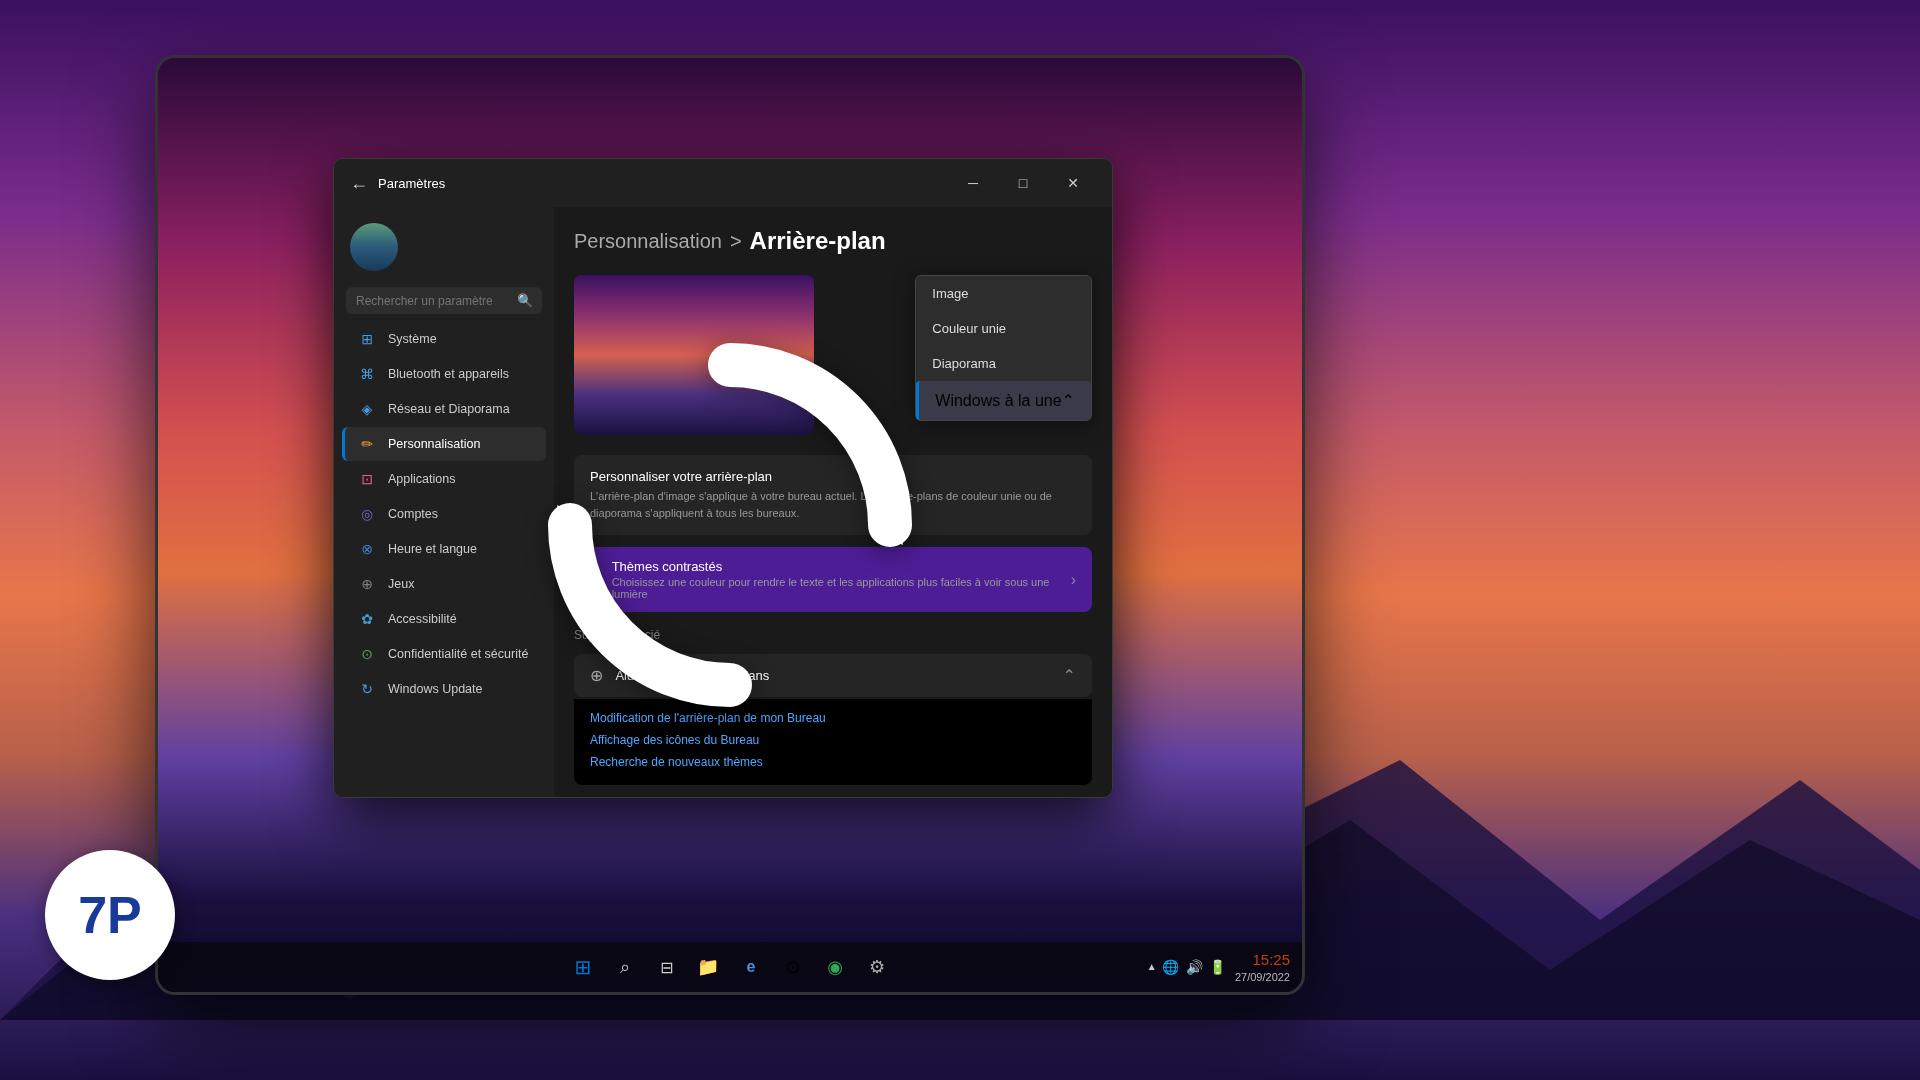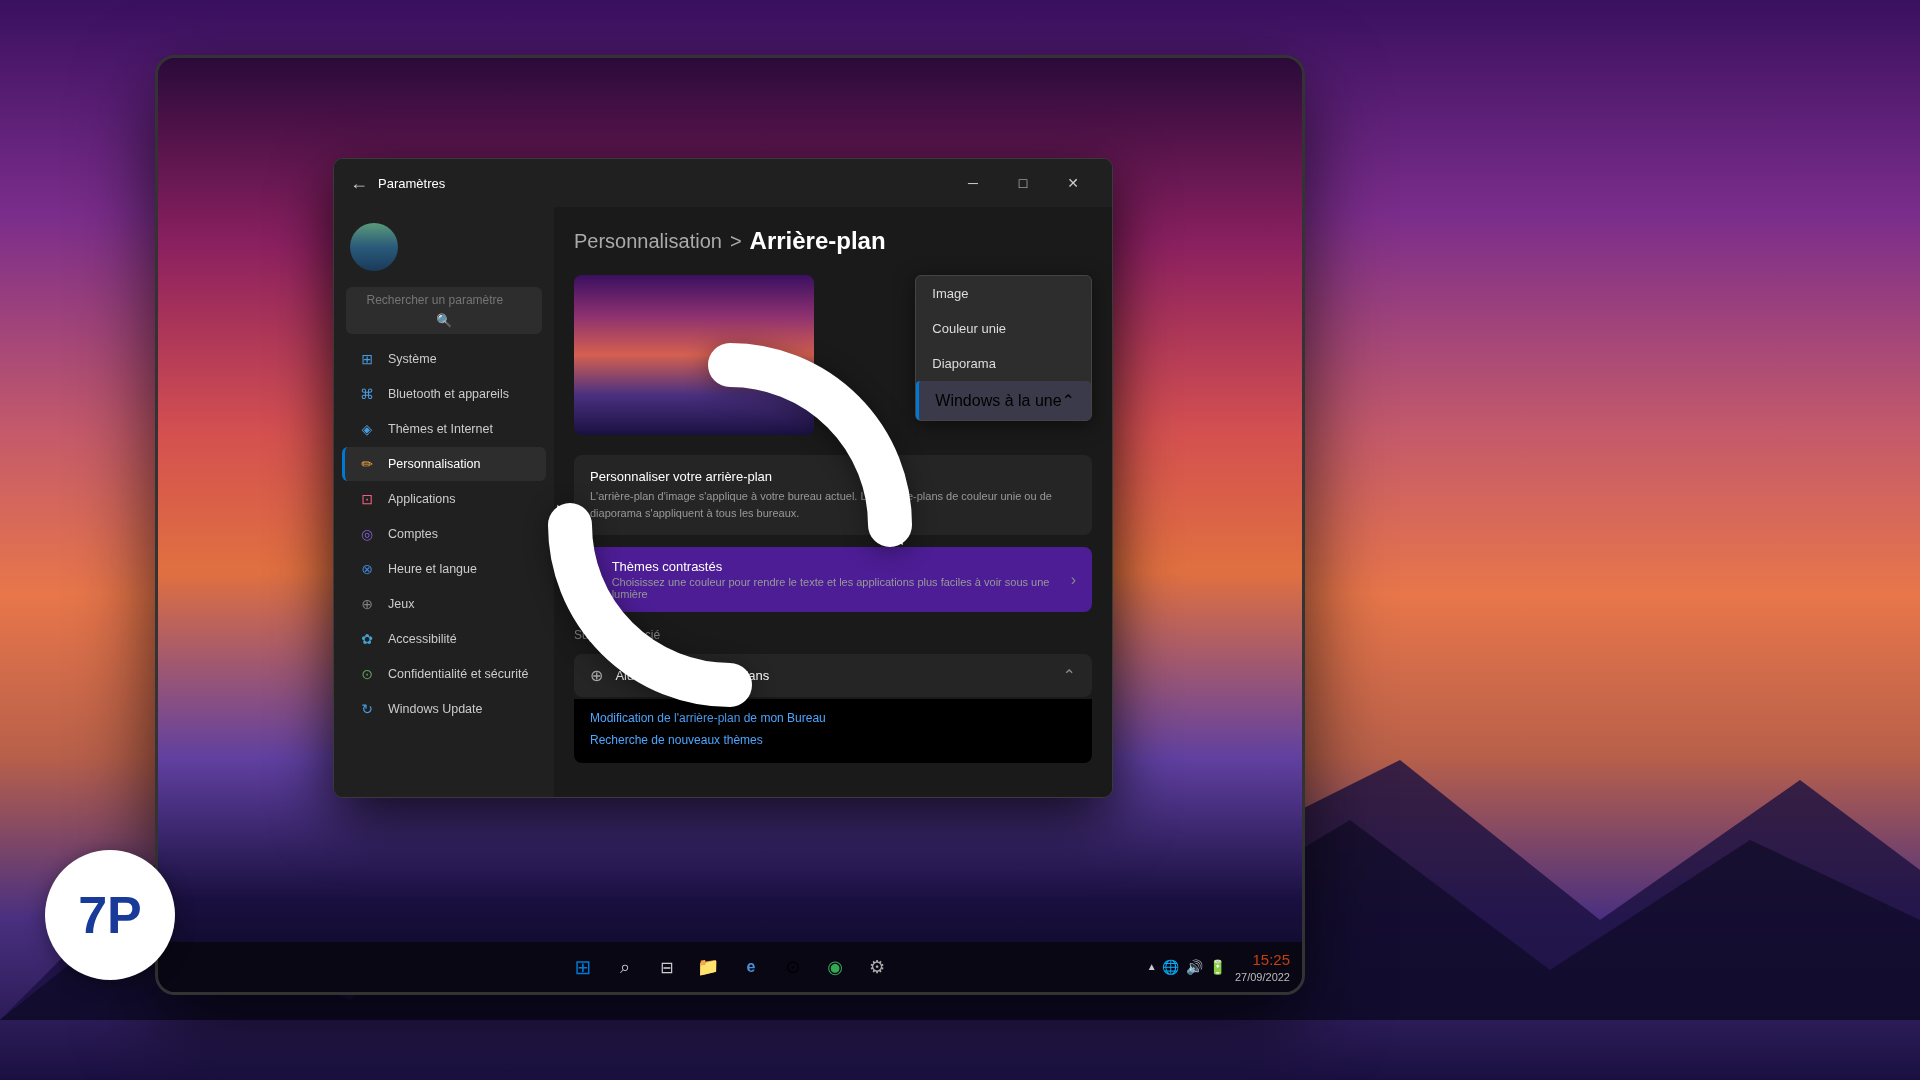--- a/index.html
+++ b/index.html
@@ -178,7 +178,6 @@
       border-radius: 6px;
       padding: 6px 10px;
       gap: 6px;
-      flex-direction: column;
     }
 
     .search-input {

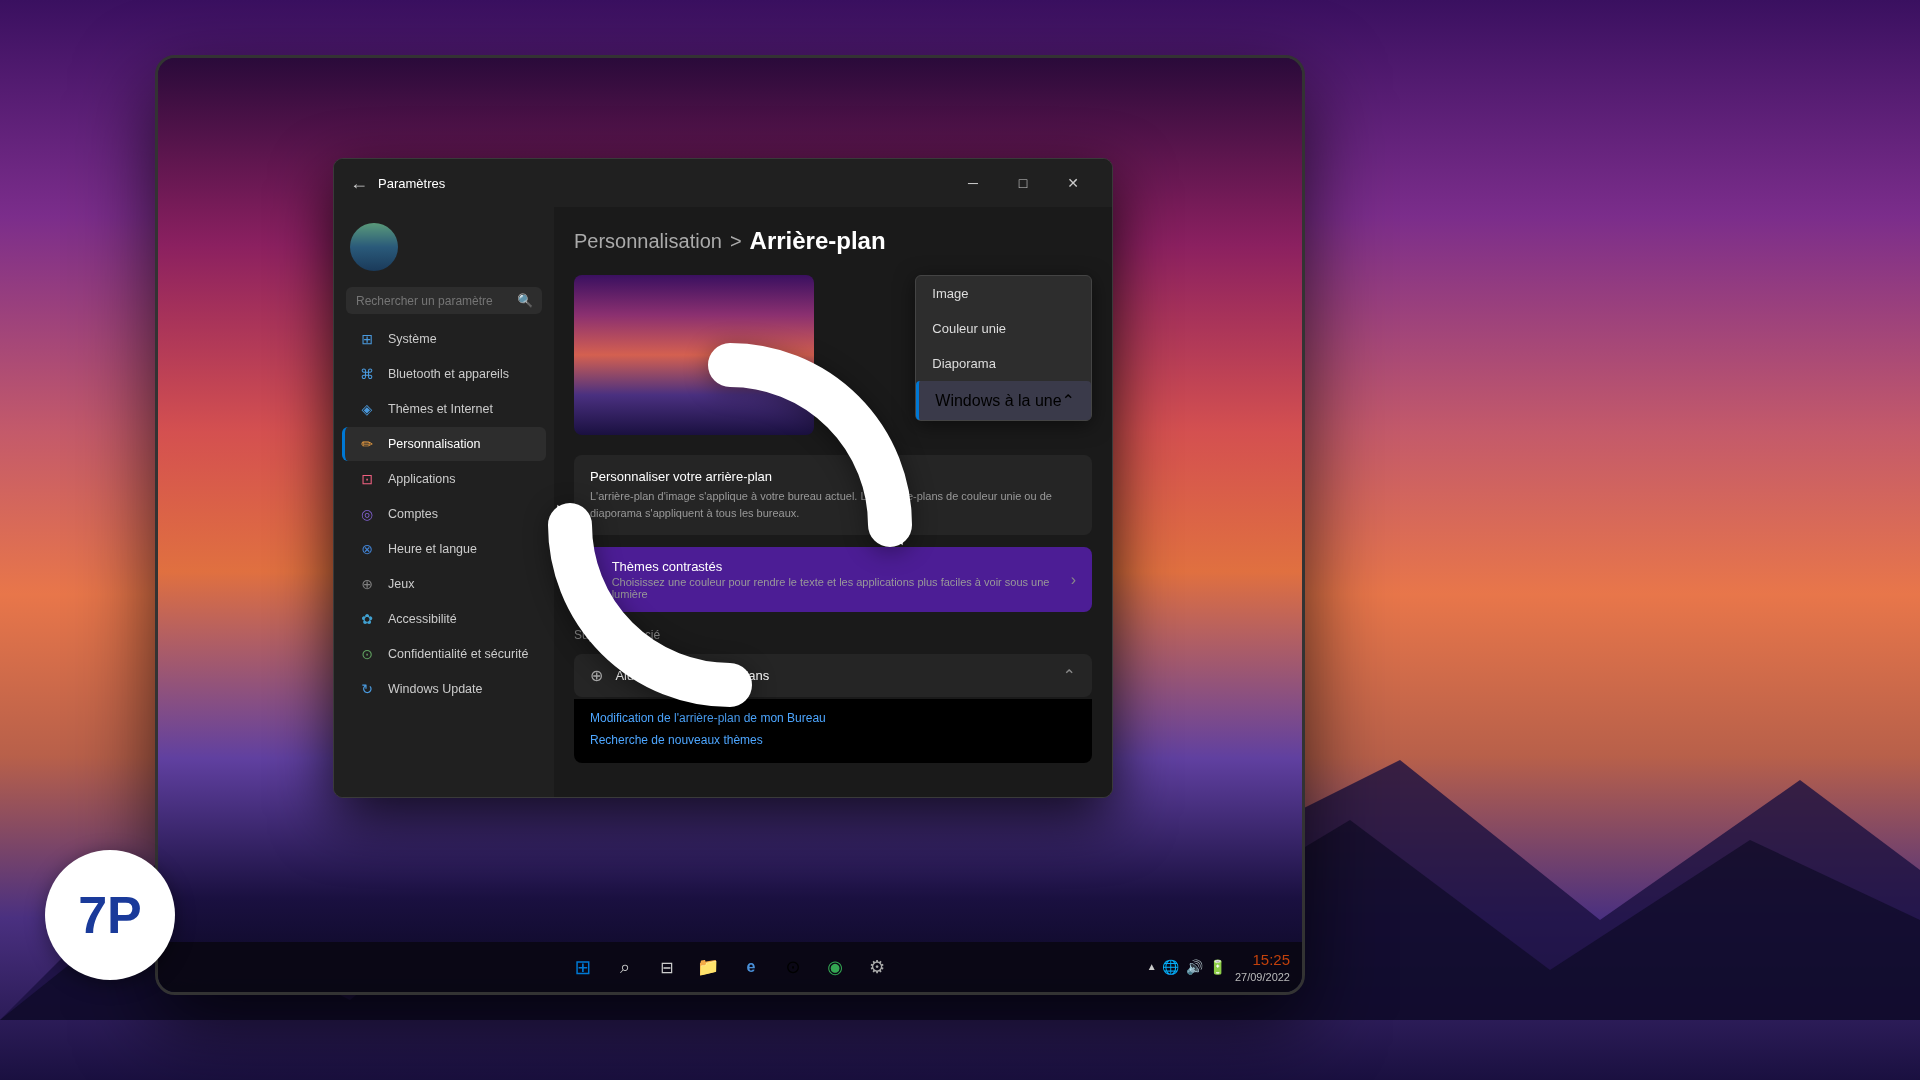--- a/index.html
+++ b/index.html
@@ -559,7 +559,7 @@
               </div>
               <div class="nav-item">
                 <span class="nav-icon" style="color: rgb(74, 154, 222);">◈</span>
-                <span class="nav-label">Thèmes et Internet</span>
+                <span class="nav-label">Réseau et Diaporama</span>
               </div>
               <div class="nav-item active">
                 <span class="nav-icon" style="color: rgb(240, 160, 64);">✏</span>

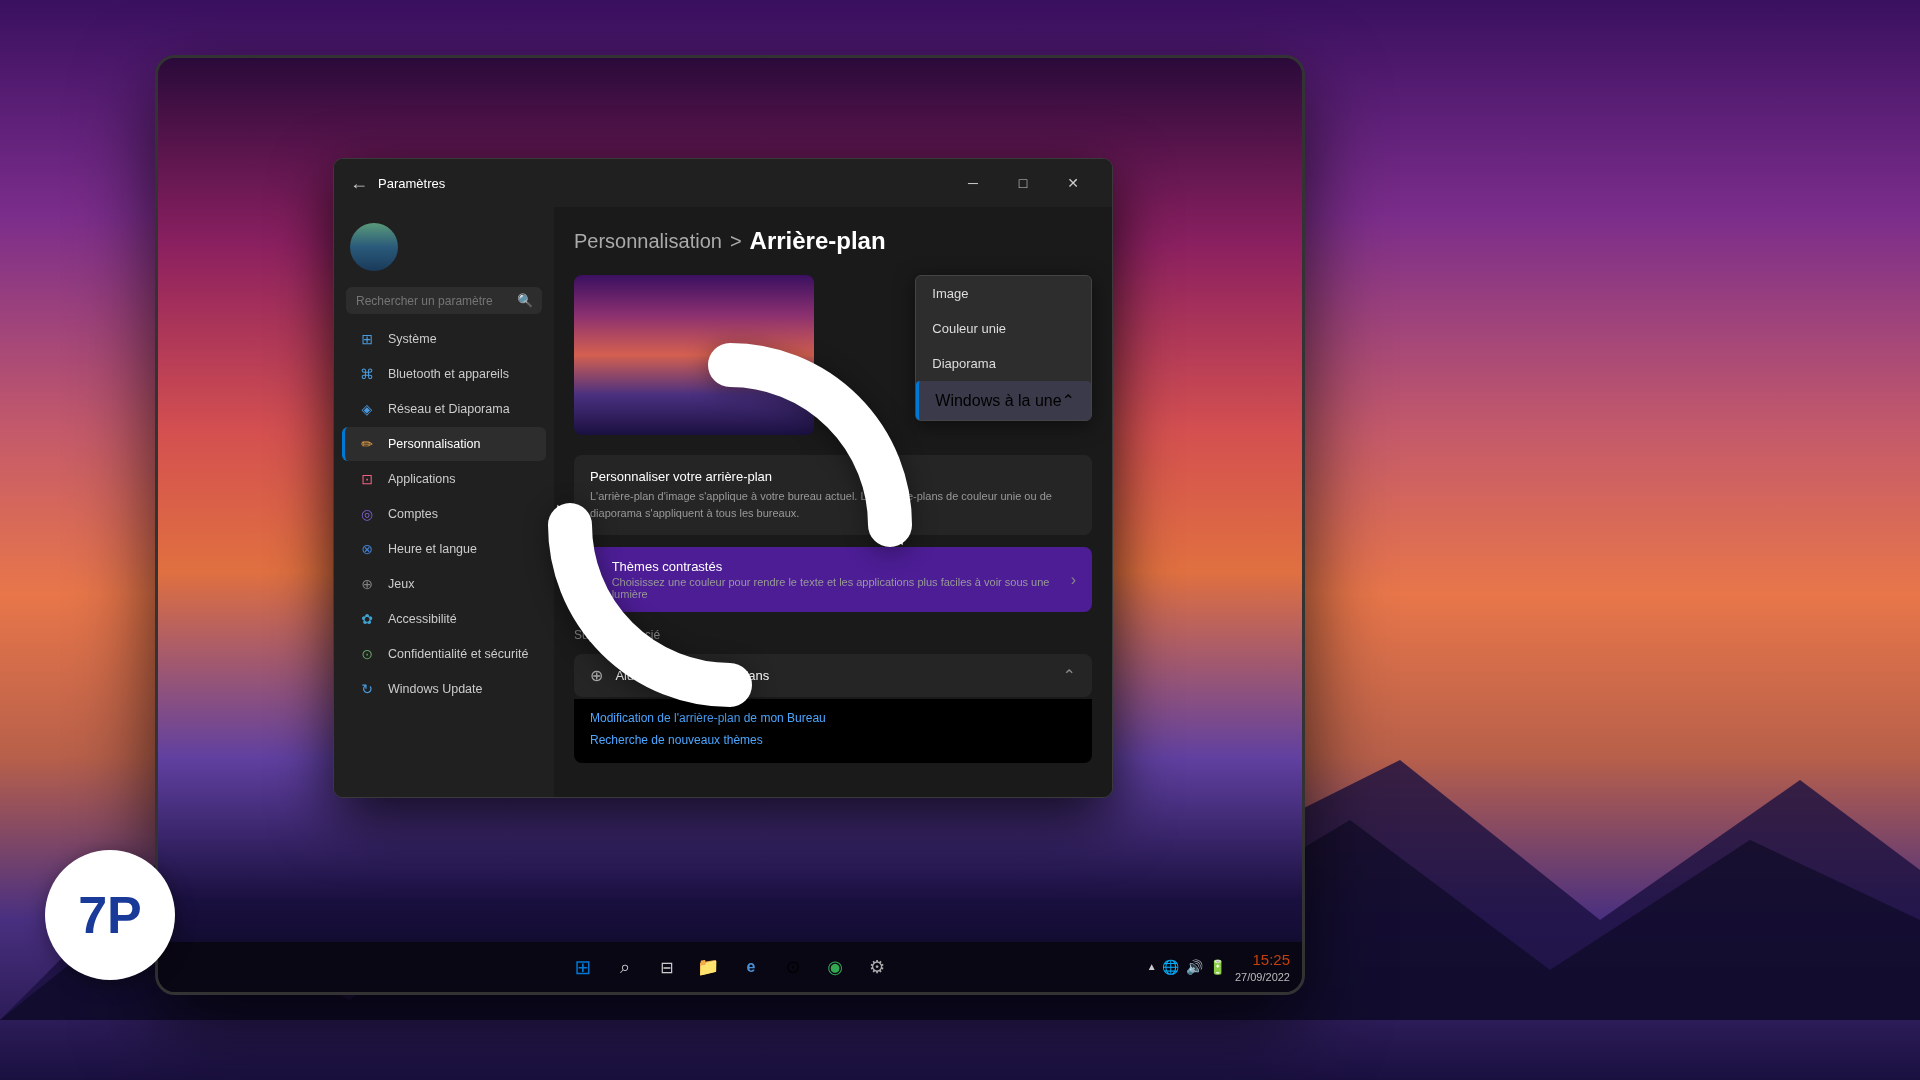--- a/index.html
+++ b/index.html
@@ -650,6 +650,7 @@
             </div>
             <div class="support-links">
               <span class="support-link">Modification de l'arrière-plan de mon Bureau</span>
+              <span class="support-link">Affichage des icônes du Bureau</span>
               <span class="support-link">Recherche de nouveaux thèmes</span>
             </div>
           </div>

